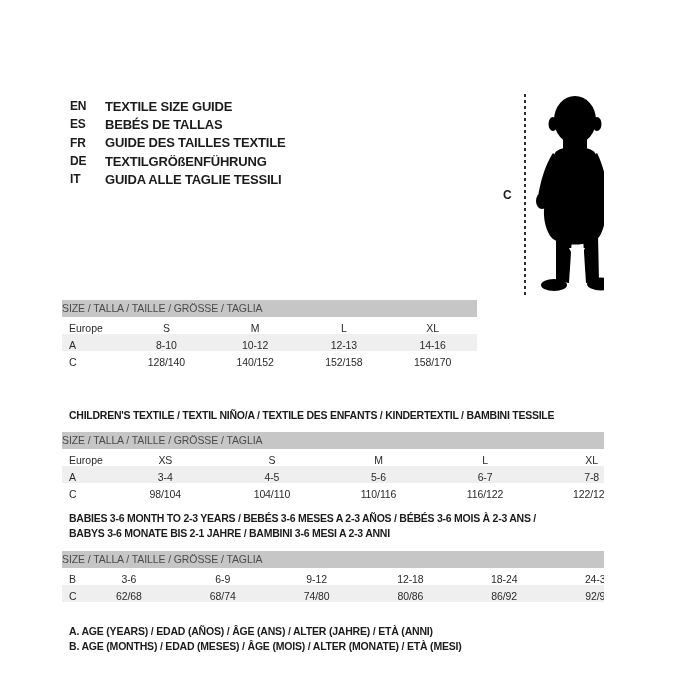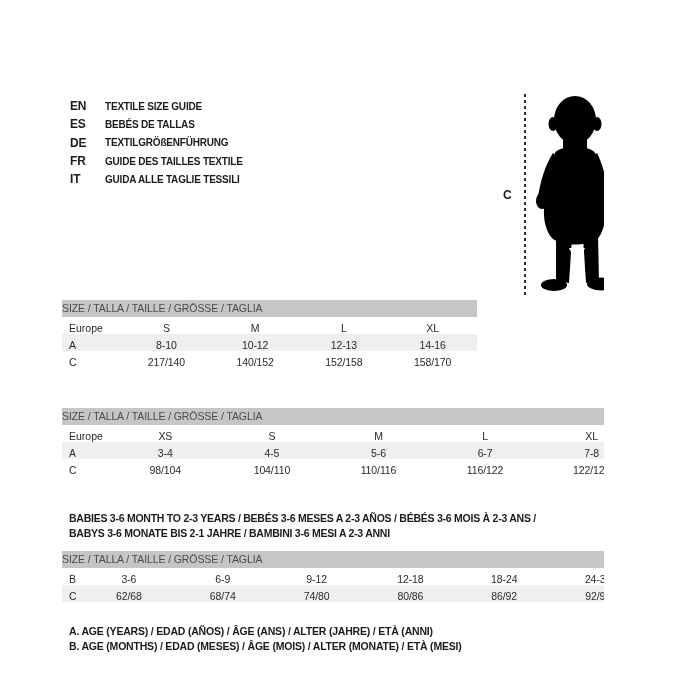--- a/index.html
+++ b/index.html
@@ -17,7 +17,7 @@
   .langs{position:absolute;left:70px;top:61px;}
   .lang-row{display:flex;height:18.3px;align-items:center;}
   .lang-code{width:35px;font-size:12px;font-weight:bold;letter-spacing:-0.2px;}
-  .lang-label{font-size:10px;font-weight:bold;letter-spacing:-0.2px;white-space:nowrap;}
+  .lang-label{font-size:13px;font-weight:bold;letter-spacing:-0.2px;white-space:nowrap;}
 
   
   .c-label{position:absolute;left:503px;top:152px;font-size:12px;font-weight:bold;}

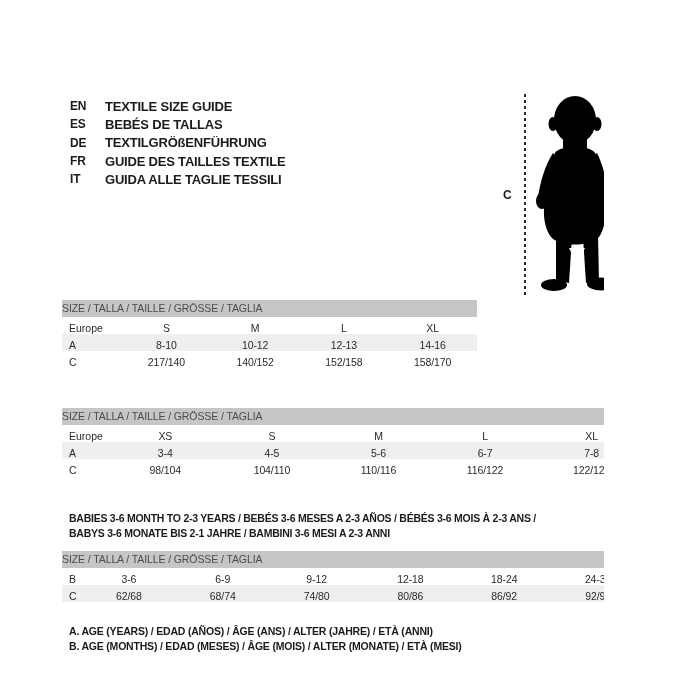--- a/index.html
+++ b/index.html
@@ -71,12 +71,12 @@
         <span class="lang-label">BEBÉS DE TALLAS</span>
       </div>
       <div class="lang-row">
+        <span class="lang-code">FR</span>
+        <span class="lang-label">GUIDE DES TAILLES TEXTILE</span>
+      </div>
+      <div class="lang-row">
         <span class="lang-code">DE</span>
         <span class="lang-label">TEXTILGRÖßENFÜHRUNG</span>
-      </div>
-      <div class="lang-row">
-        <span class="lang-code">FR</span>
-        <span class="lang-label">GUIDE DES TAILLES TEXTILE</span>
       </div>
       <div class="lang-row">
         <span class="lang-code">IT</span>

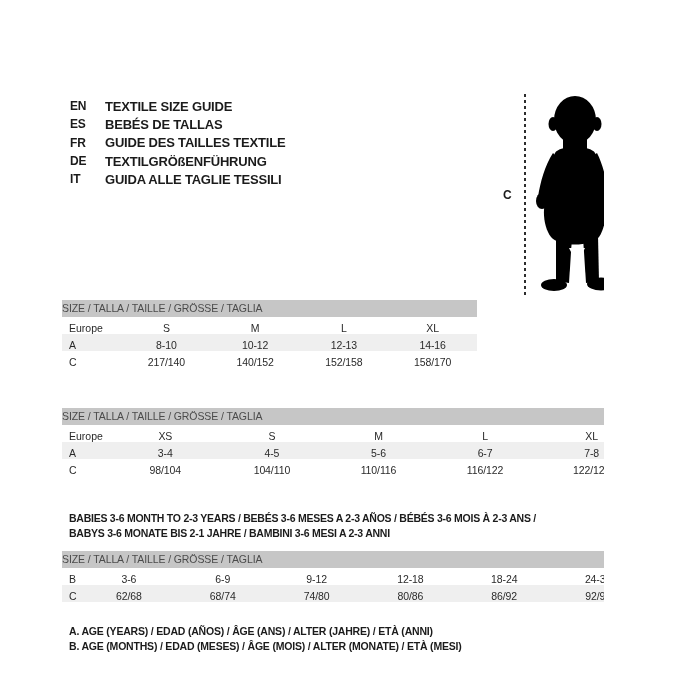--- a/index.html
+++ b/index.html
@@ -125,7 +125,7 @@
         </div>
         <div class="trow">
           <span class="rlabel">C</span>
-          <span class="cell">217/140</span>
+          <span class="cell">128/140</span>
           <span class="cell">140/152</span>
           <span class="cell">152/158</span>
           <span class="cell">158/170</span>

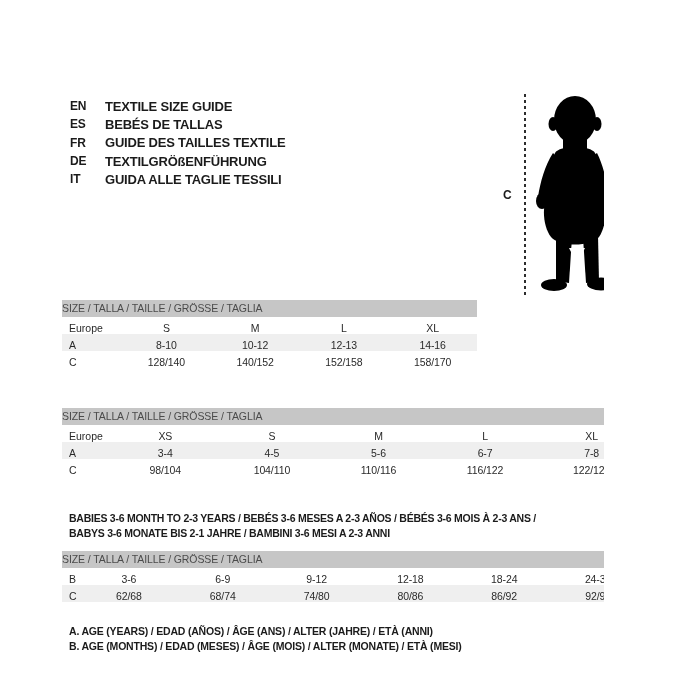--- a/index.html
+++ b/index.html
@@ -132,6 +132,9 @@
         </div>
       </div>
       <div class="section section-children">
+        <div class="titles">
+          <div class="sec-title">CHILDREN'S TEXTILE / TEXTIL NIÑO/A / TEXTILE DES ENFANTS / KINDERTEXTIL / BAMBINI TESSILE</div>
+        </div>
         <div class="size-bar">SIZE / TALLA / TAILLE / GRÖSSE / TAGLIA</div>
         <div class="trow">
           <span class="rlabel">Europe</span>

